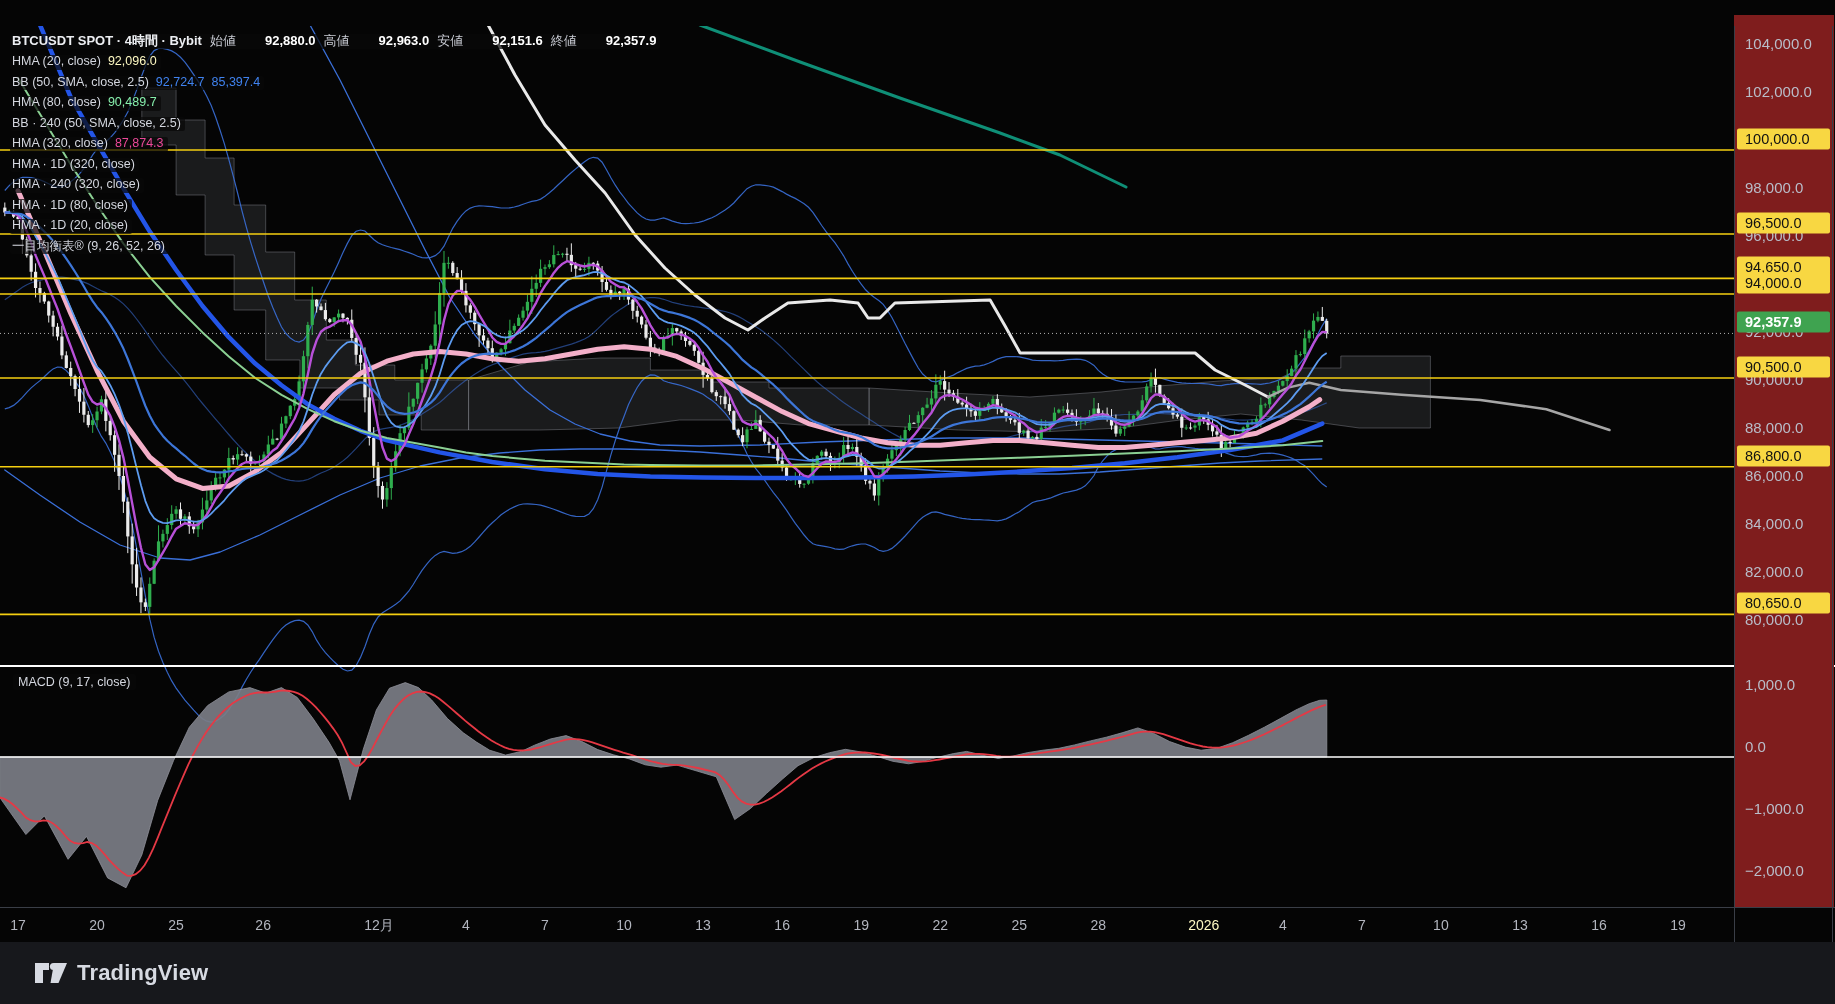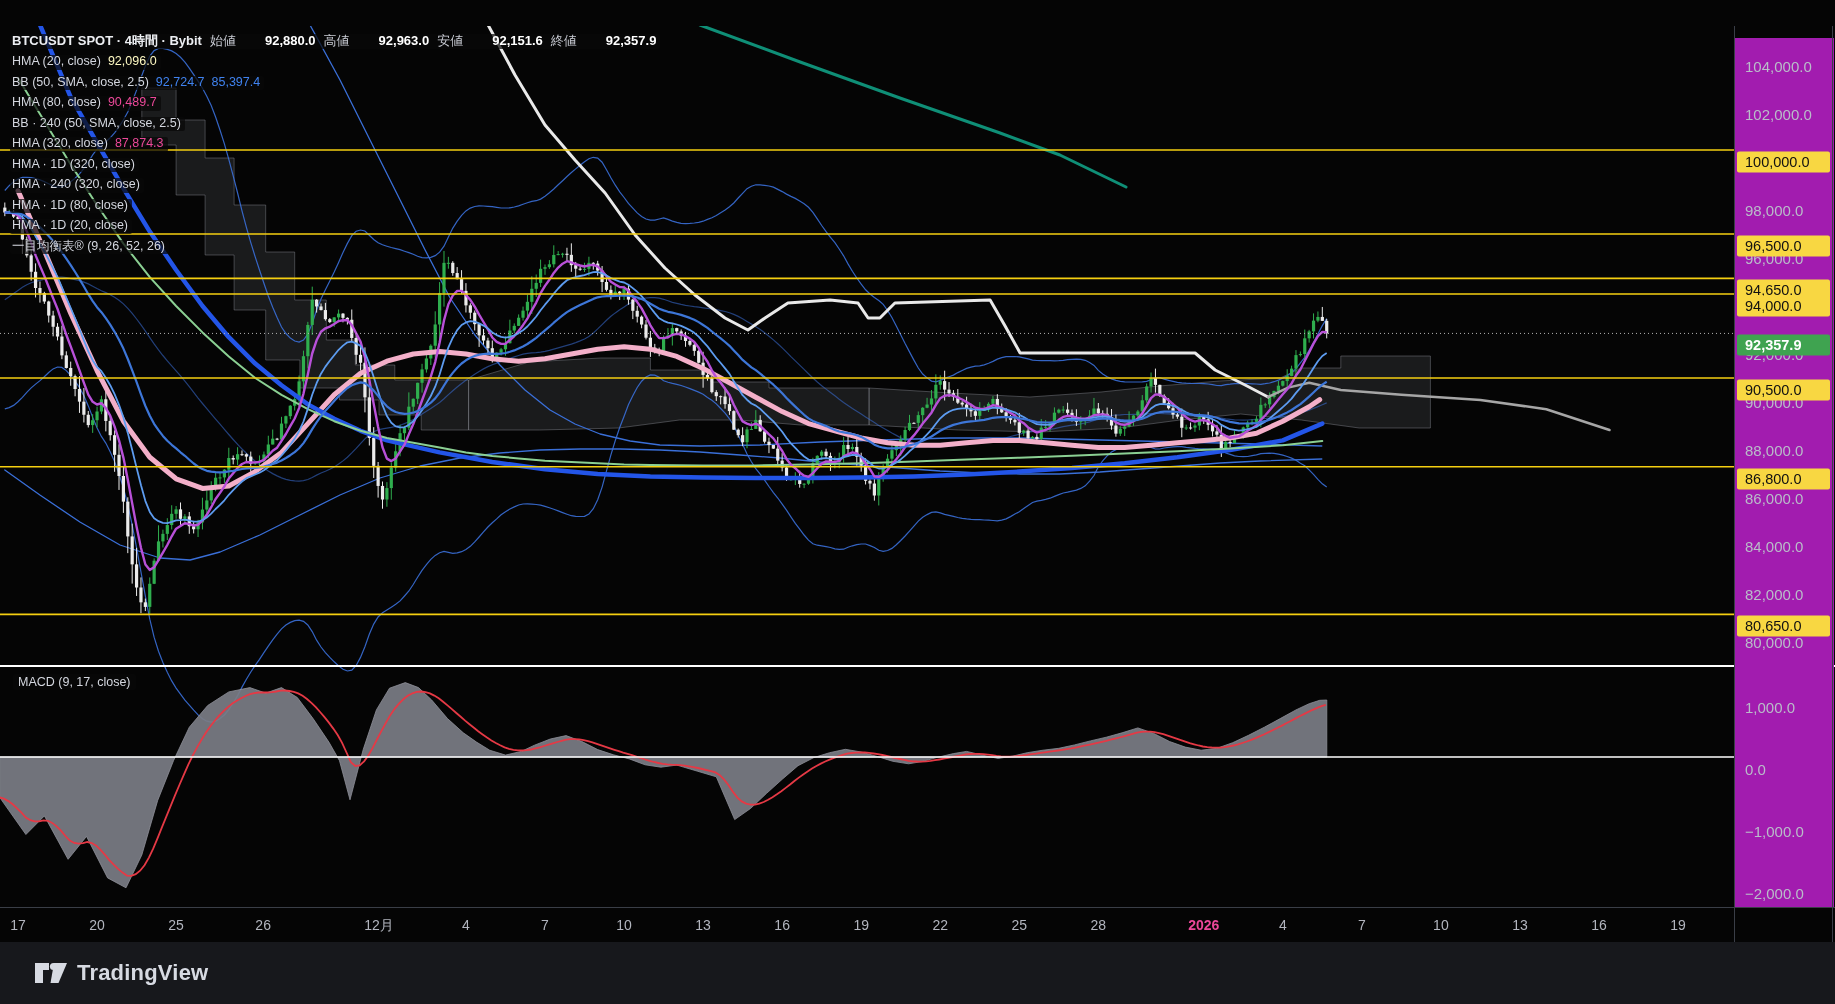--- a/index.html
+++ b/index.html
@@ -21,7 +21,7 @@
   .lrow.title span.chip{font-size:13px;color:#eceef2;}
   .lrow.title .ohlc-label{color:#c9ccd4;margin-left:8px;font-weight:normal;}
   .lrow.title .ohlc-val{color:#ffffff;font-weight:bold;padding-left:29px;}
-  #price-scale{position:absolute;left:1734px;top:38px;width:100px;height:916px;background:#a21caf;z-index:4;}
+  #price-scale{position:absolute;left:1734px;top:15px;width:100px;height:916px;background:#7f1d1d;z-index:4;}
   .vline{position:absolute;top:26px;width:1px;height:916px;background:#3a3e47;z-index:6;}
   .ptick{position:absolute;left:11px;transform:translateY(-50%);color:#b9bdc9;font-size:15px;white-space:nowrap;}
   .badge{position:absolute;left:3px;right:4px;height:21px;transform:translateY(-50%);

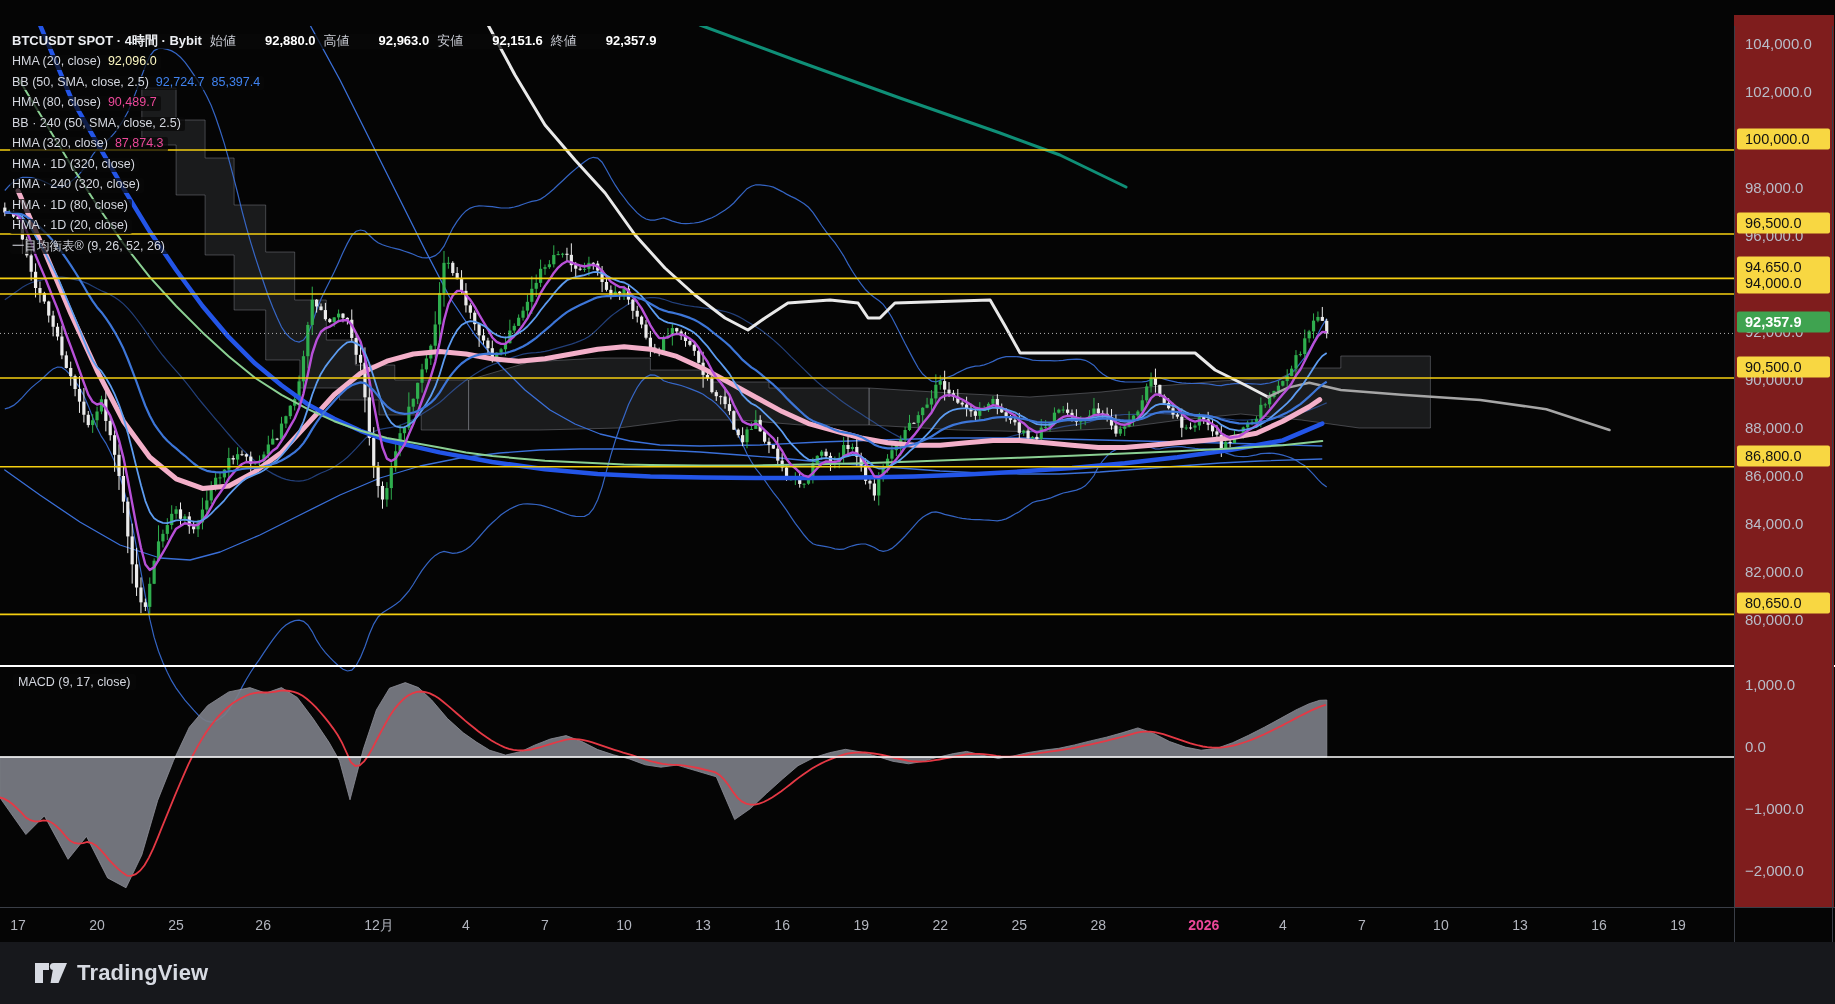--- a/index.html
+++ b/index.html
@@ -696,7 +696,7 @@
       <div class="lrow title"><span class="chip"><b>BTCUSDT SPOT · 4時間 · Bybit</b><span class="ohlc-label">始値</span><span class="ohlc-val">92,880.0</span><span class="ohlc-label">高値</span><span class="ohlc-val">92,963.0</span><span class="ohlc-label">安値</span><span class="ohlc-val">92,151.6</span><span class="ohlc-label">終値</span><span class="ohlc-val">92,357.9</span></span></div>
       <div class="lrow"><span class="chip">HMA (20, close)<span class="val" style="color:#fef9c3">92,096.0</span></span></div>
       <div class="lrow"><span class="chip">BB (50, SMA, close, 2.5)<span class="val" style="color:#4083f0">92,724.7</span><span class="val" style="color:#4083f0">85,397.4</span></span></div>
-      <div class="lrow"><span class="chip">HMA (80, close)<span class="val" style="color:#ec4899">90,489.7</span></span></div>
+      <div class="lrow"><span class="chip">HMA (80, close)<span class="val" style="color:#86efac">90,489.7</span></span></div>
       <div class="lrow"><span class="chip">BB · 240 (50, SMA, close, 2.5)</span></div>
       <div class="lrow"><span class="chip">HMA (320, close)<span class="val" style="color:#ec4899">87,874.3</span></span></div>
       <div class="lrow"><span class="chip">HMA · 1D (320, close)</span></div>

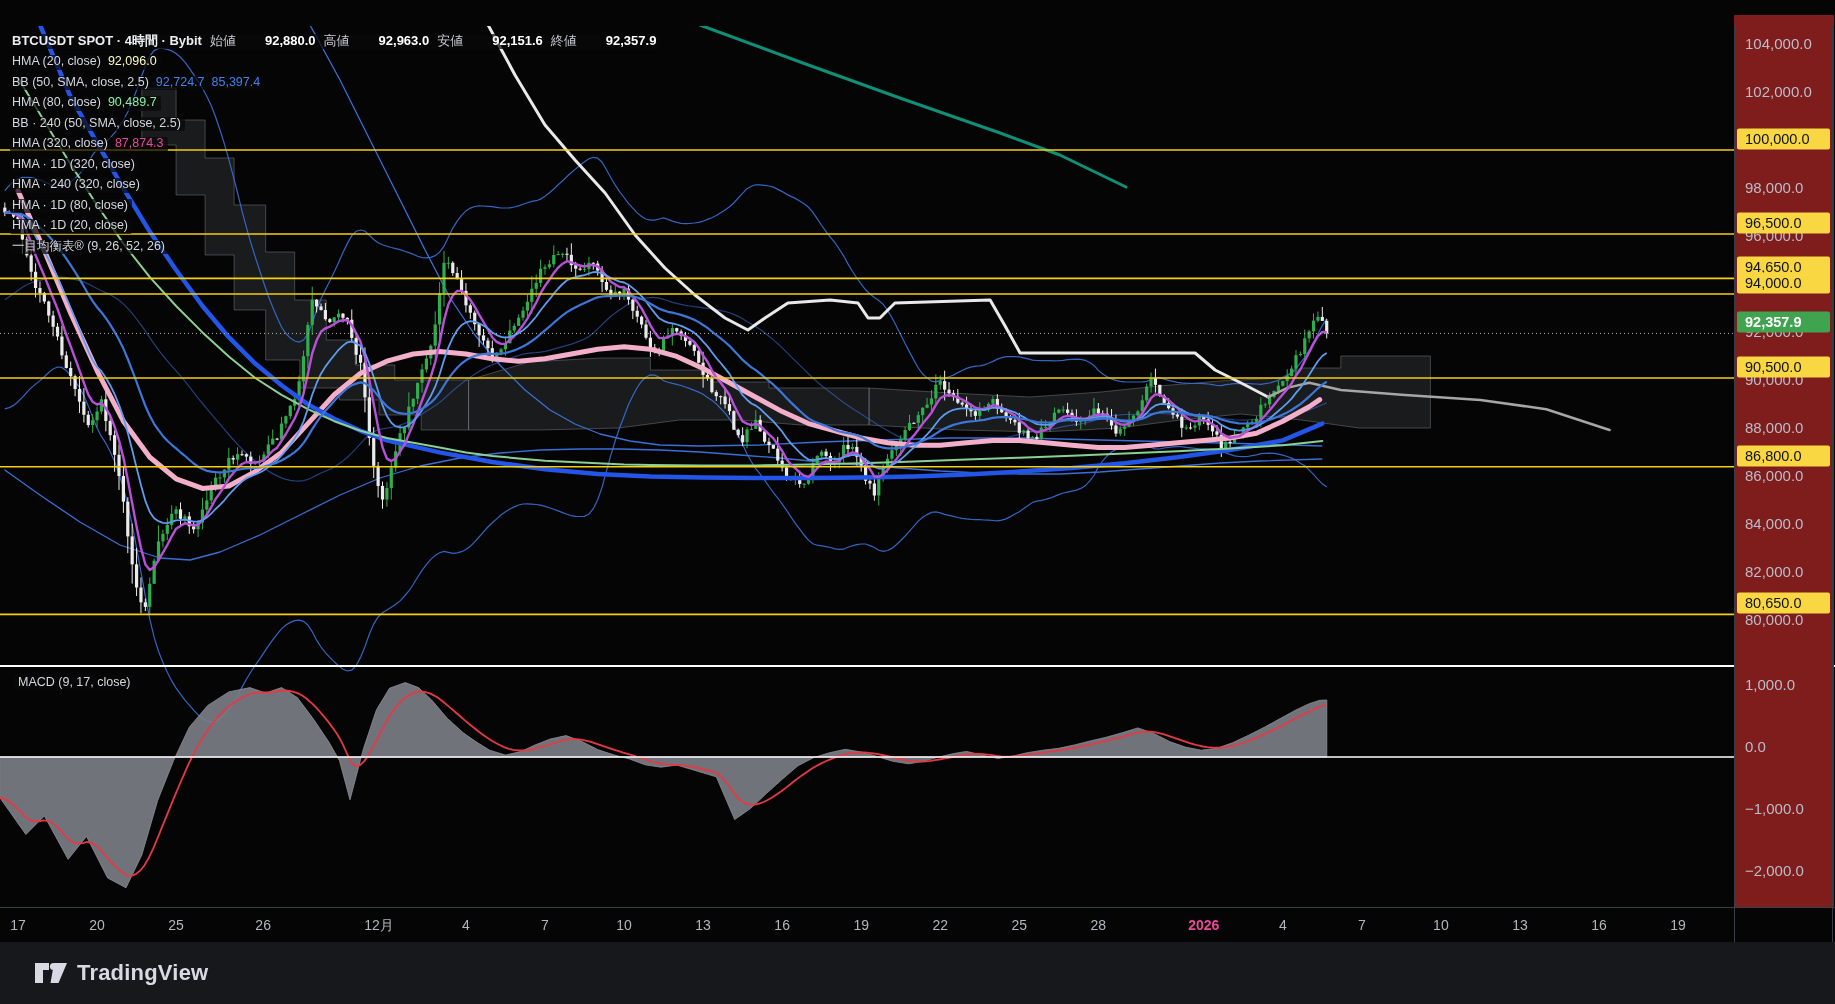--- a/index.html
+++ b/index.html
@@ -30,7 +30,7 @@
   .badge.green{background:#3fa350;color:#fff;font-weight:bold;}
   #time-axis{position:absolute;left:0;top:907px;width:1835px;height:35px;background:#050505;z-index:5;border-top:1px solid #3a3e47;}
   .ttick{position:absolute;top:9px;transform:translateX(-50%);color:#b2b5be;font-size:14px;white-space:nowrap;}
-  .ttick.year{font-weight:bold;color:#ec4899;}
+  .ttick.year{font-weight:normal;color:#fef9c3;}
   #macd-label{position:absolute;left:13px;top:674px;z-index:5;color:#d4d7df;font-size:12.5px;
               background:rgba(8,8,8,0.72);padding:1px 5px;border-radius:2px;}
   #footer{position:absolute;left:0;top:942px;width:100%;height:62px;background:#17181c;z-index:7;

